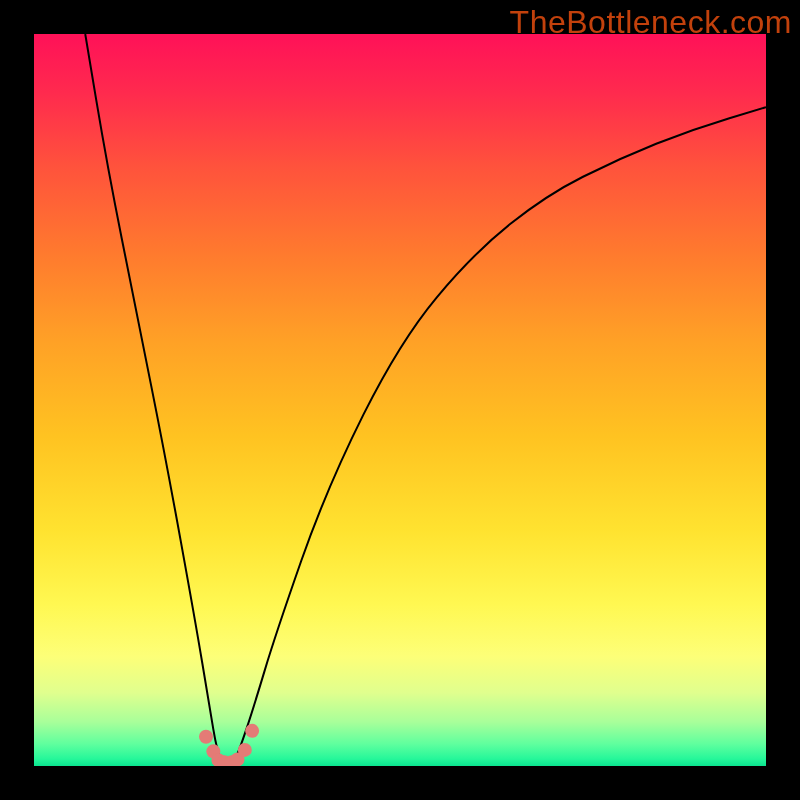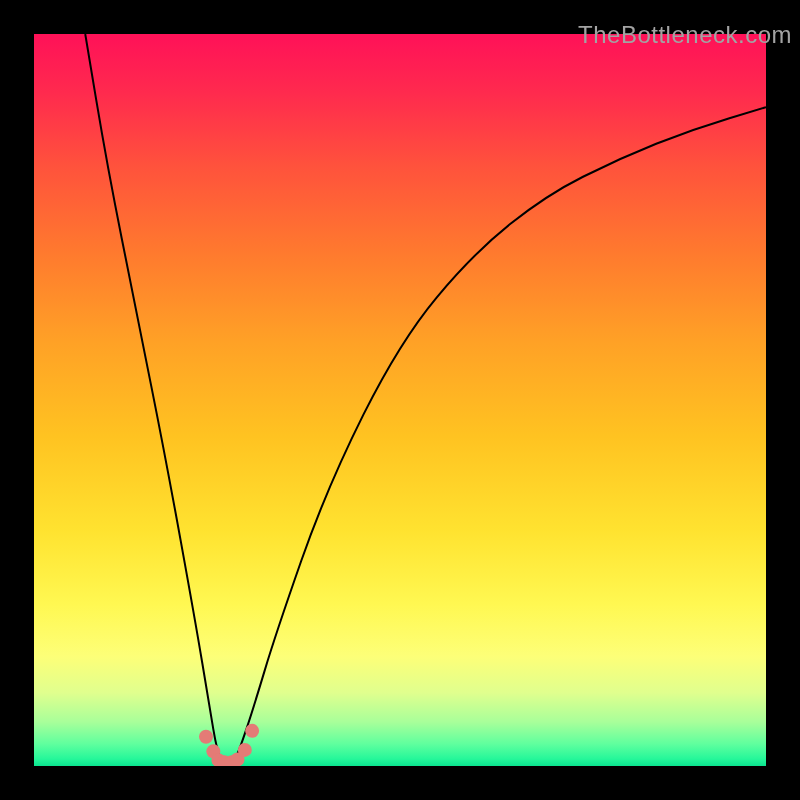--- a/index.html
+++ b/index.html
@@ -20,10 +20,10 @@
   }
   .watermark {
     position: absolute;
-    top: 21px;
+    top: 4px;
     right: 8px;
-    color: #a3a3a3;
-    font-size: 24px;
+    color: #c2410c;
+    font-size: 32px;
     font-weight: 400;
     letter-spacing: 0.5px;
     z-index: 5;

